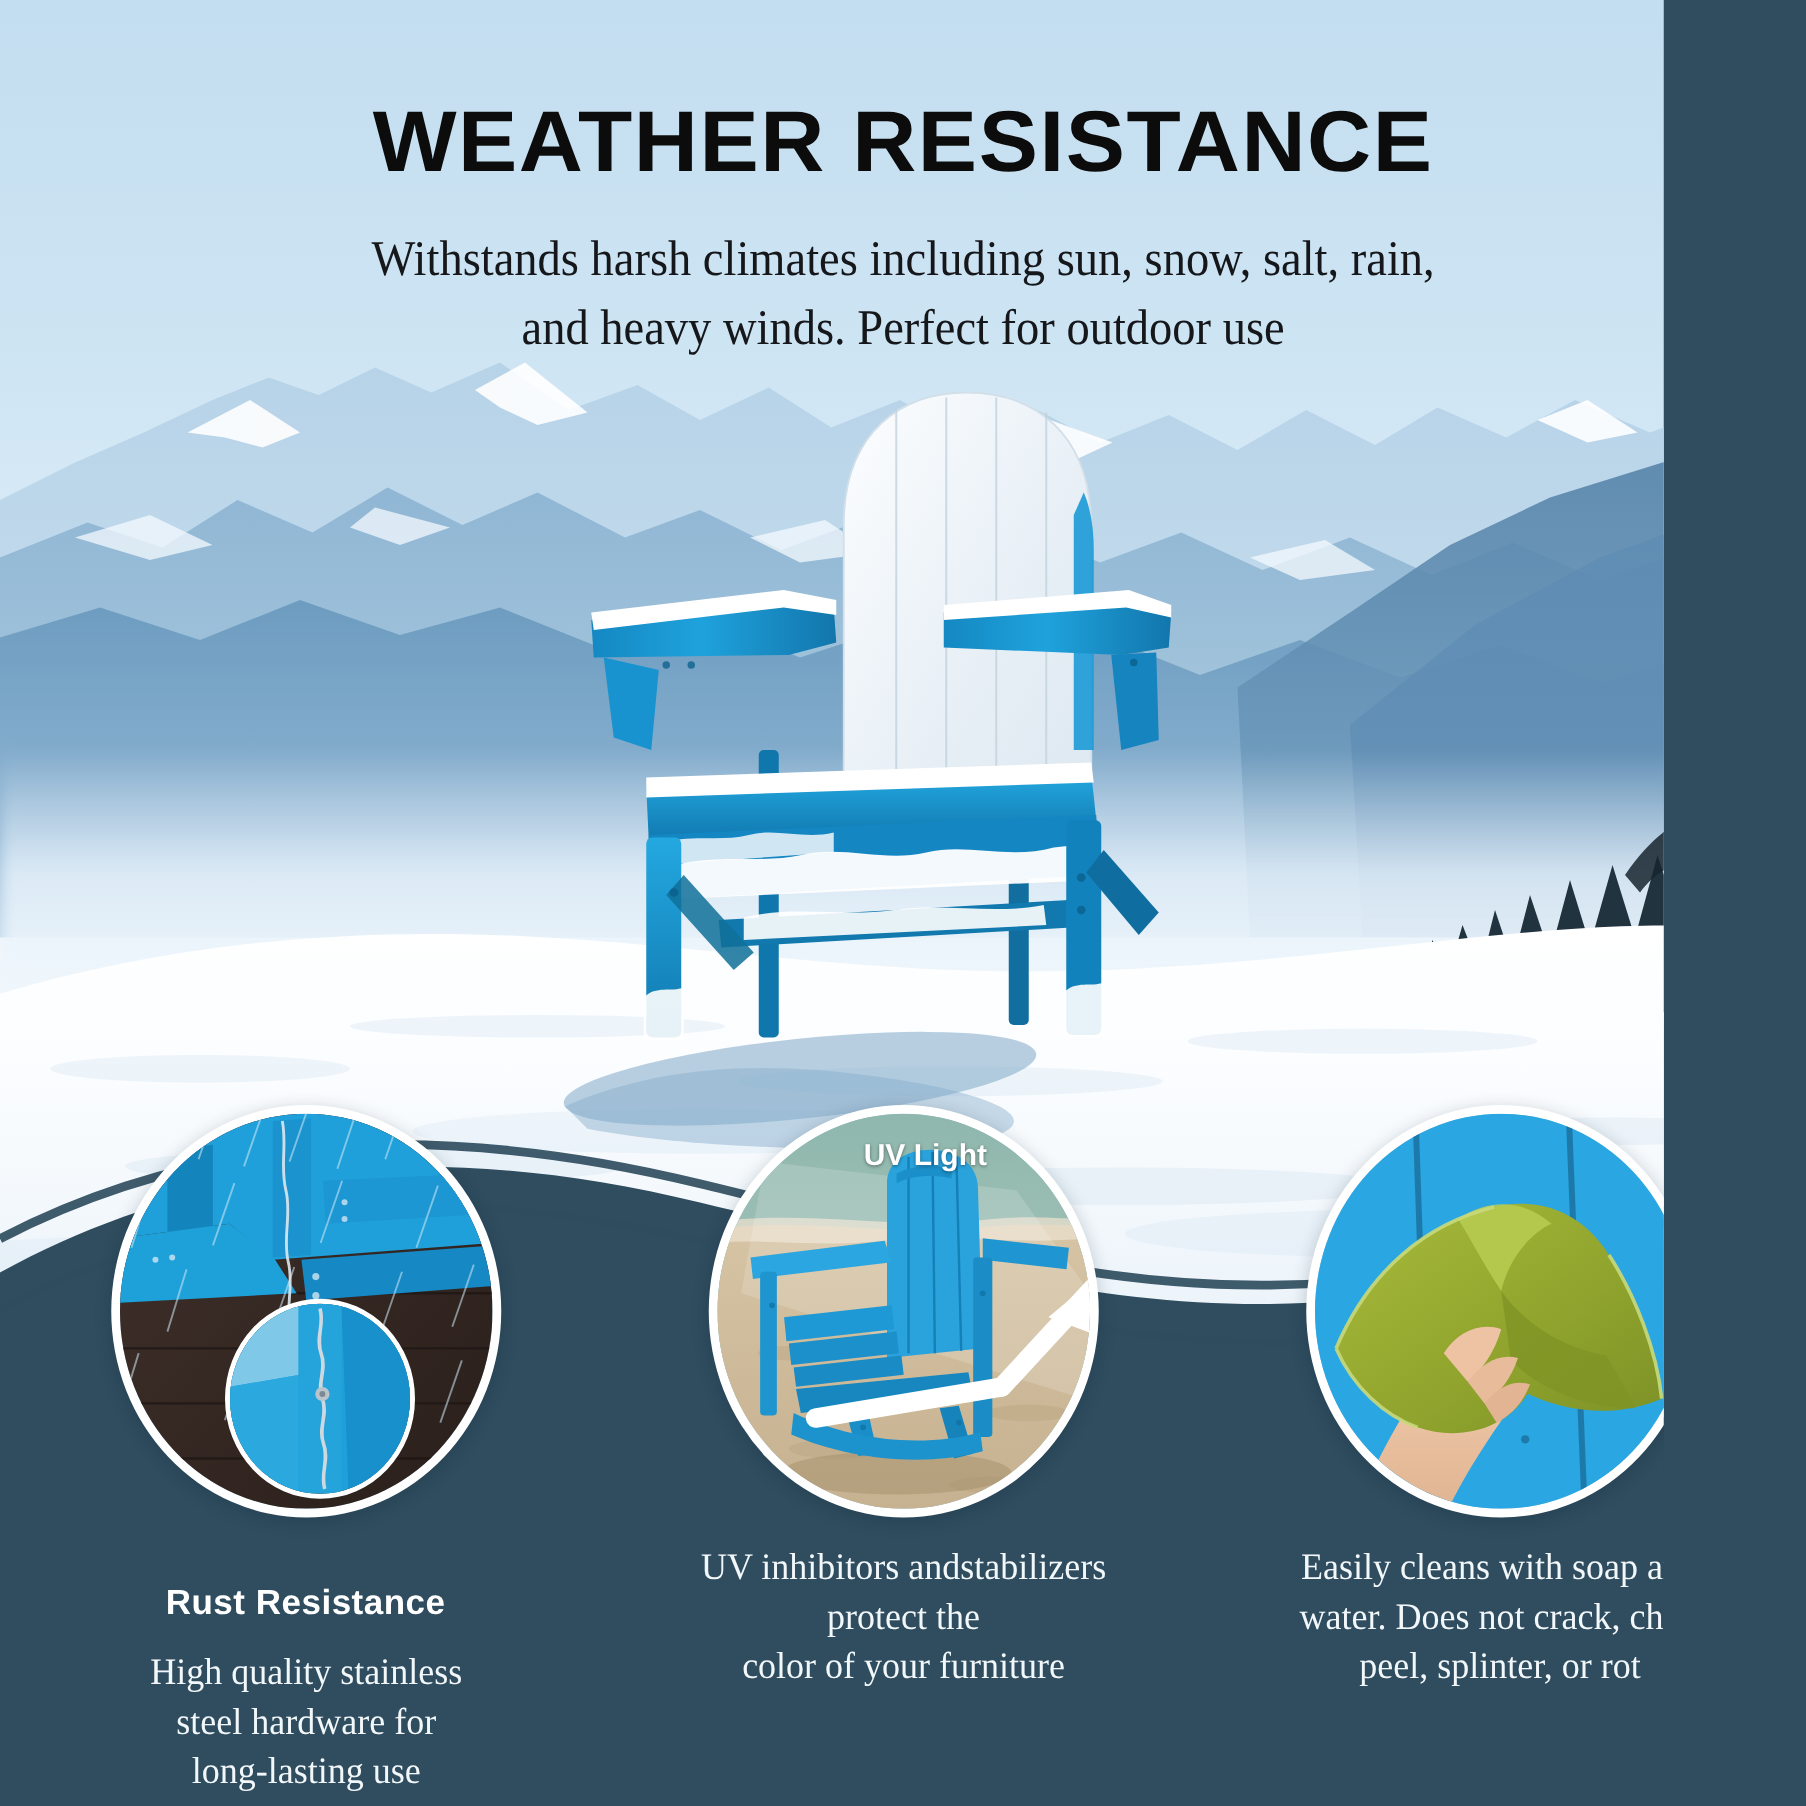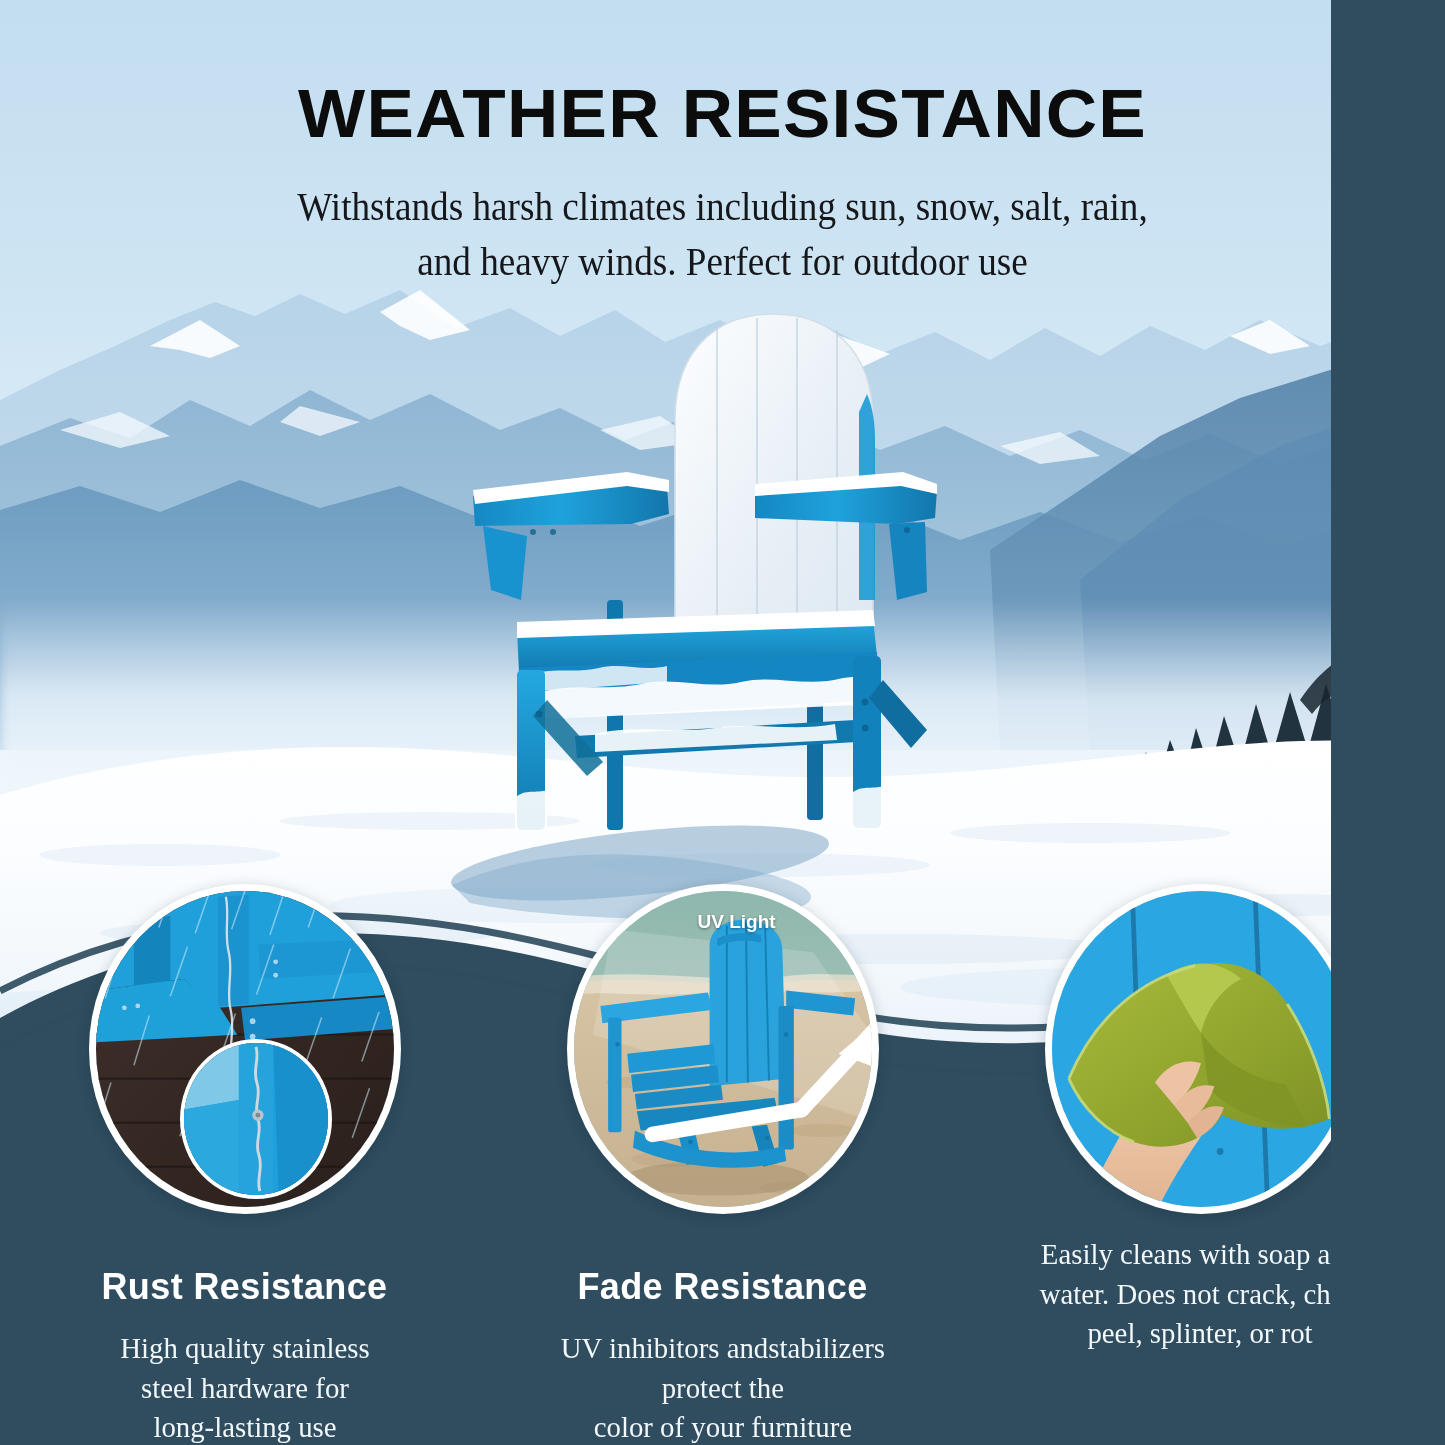--- a/index.html
+++ b/index.html
@@ -122,7 +122,7 @@
   .uv-label {
     position:absolute; left:50%; top:20px; transform:translateX(-32%);
     color:#ffffff; font-family:"Liberation Sans", sans-serif;
-    font-weight:bold; font-size:19px;
+    font-weight:bold; font-size:24px;
     text-shadow:0 1px 3px rgba(0,0,0,.45);
     white-space:nowrap;
   }

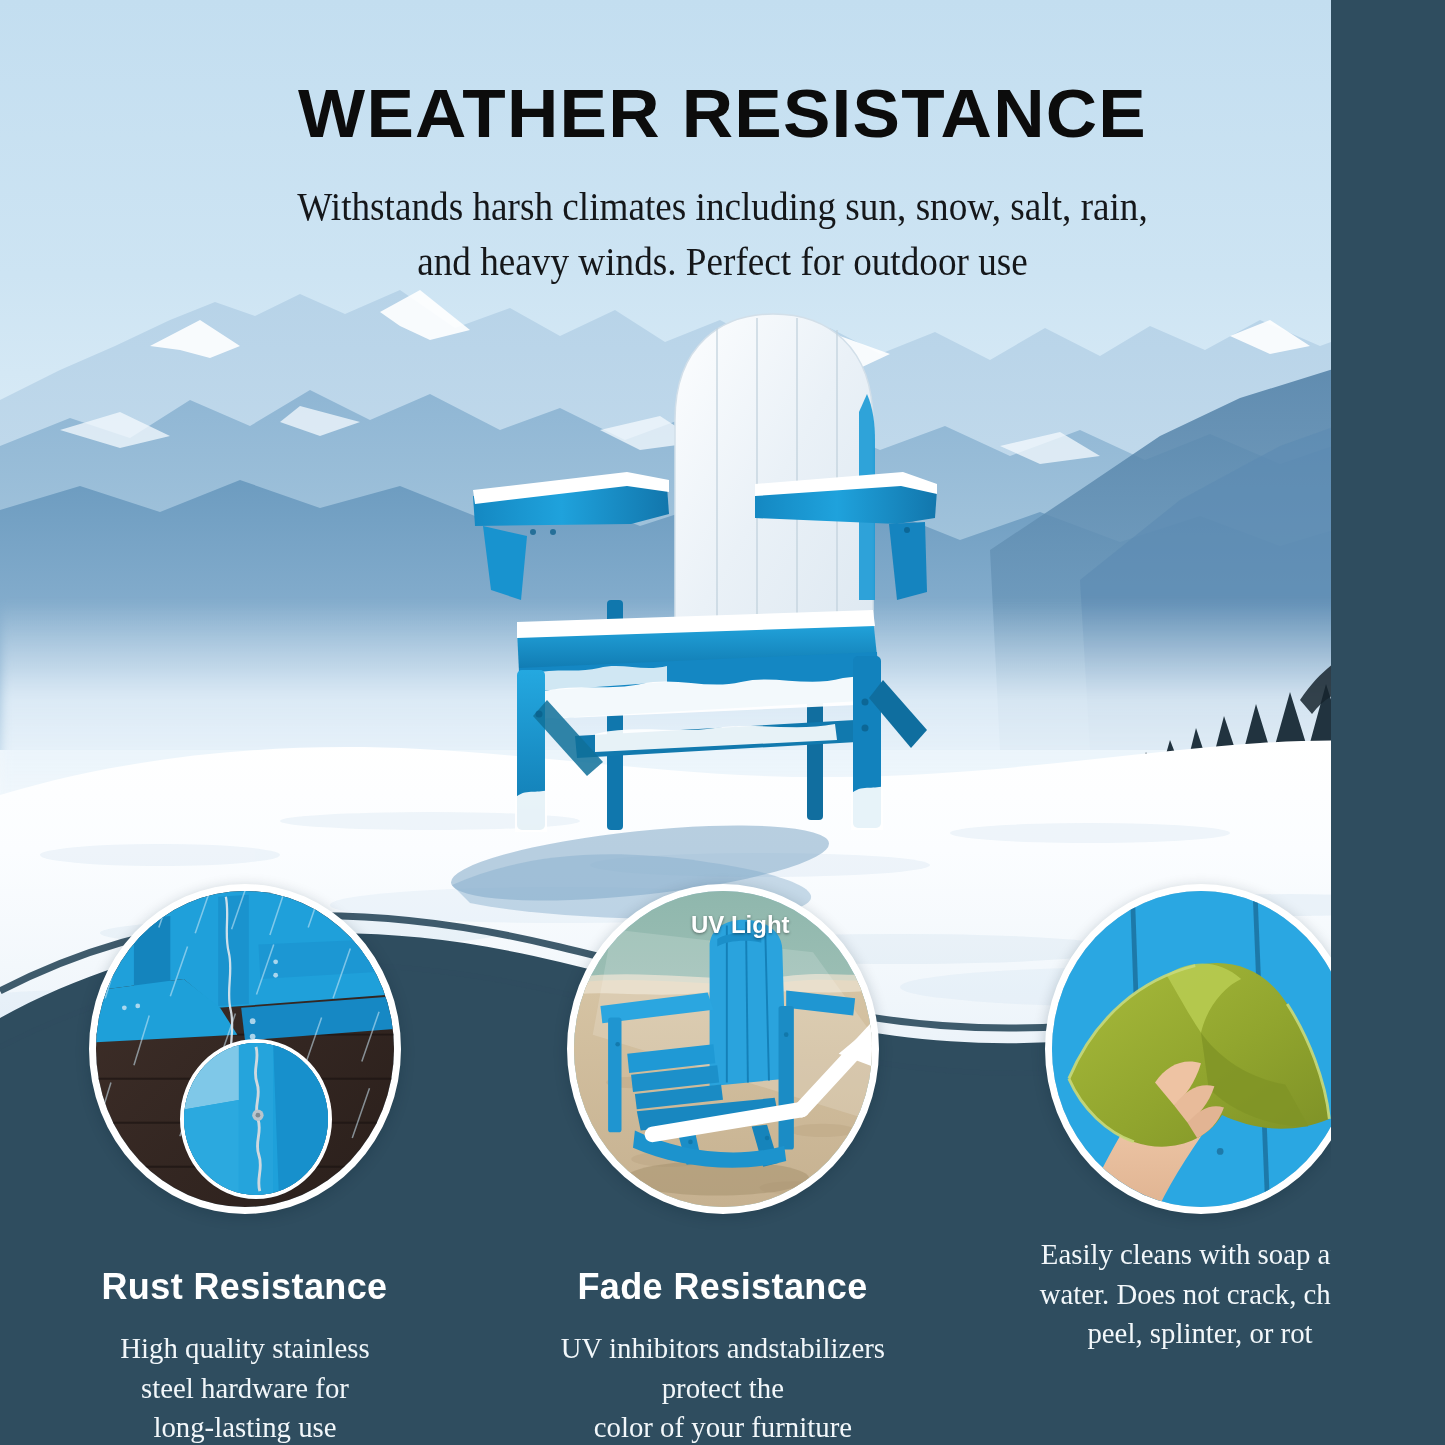--- a/index.html
+++ b/index.html
@@ -95,7 +95,7 @@
     margin-top:52px;
     font-family:"Liberation Sans", sans-serif;
     font-weight:bold;
-    font-size:36px;
+    font-size:28px;
     letter-spacing:.4px;
     color:#ffffff;
   }

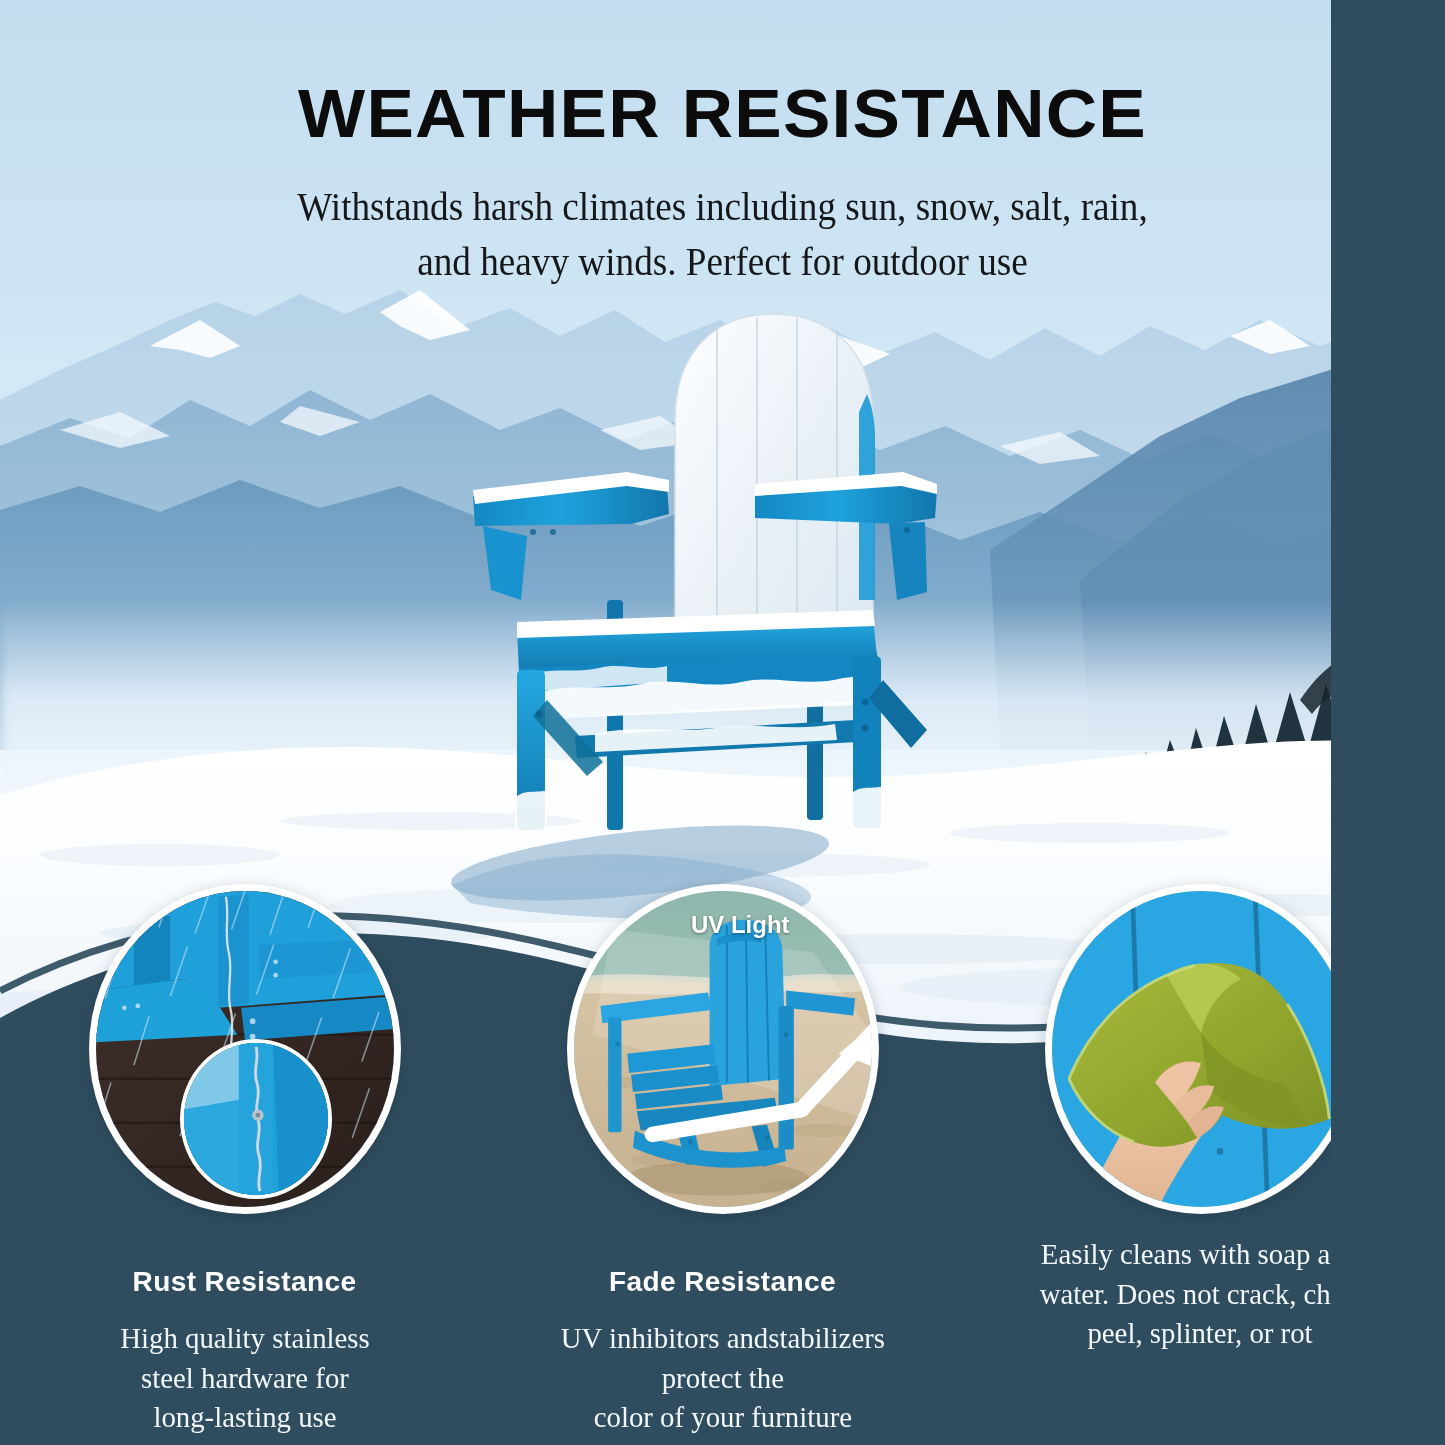--- a/index.html
+++ b/index.html
@@ -473,7 +473,6 @@
           <path d="M76,6 L80,22 L64,16 Z" fill="#ffffff"></path>
         </svg>
       </div>
-      <div class="card-title">Fade Resistance</div>
       <div class="card-desc">UV inhibitors andstabilizers
 protect the
 color of your furniture</div>

